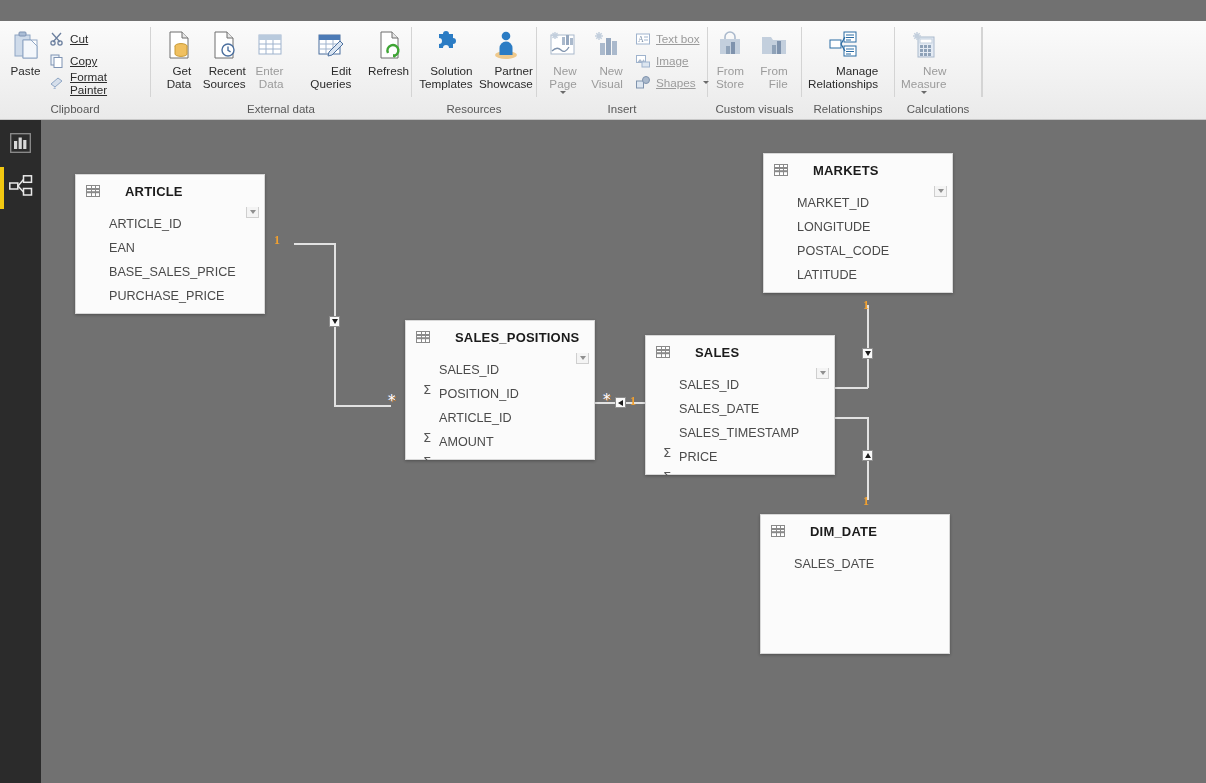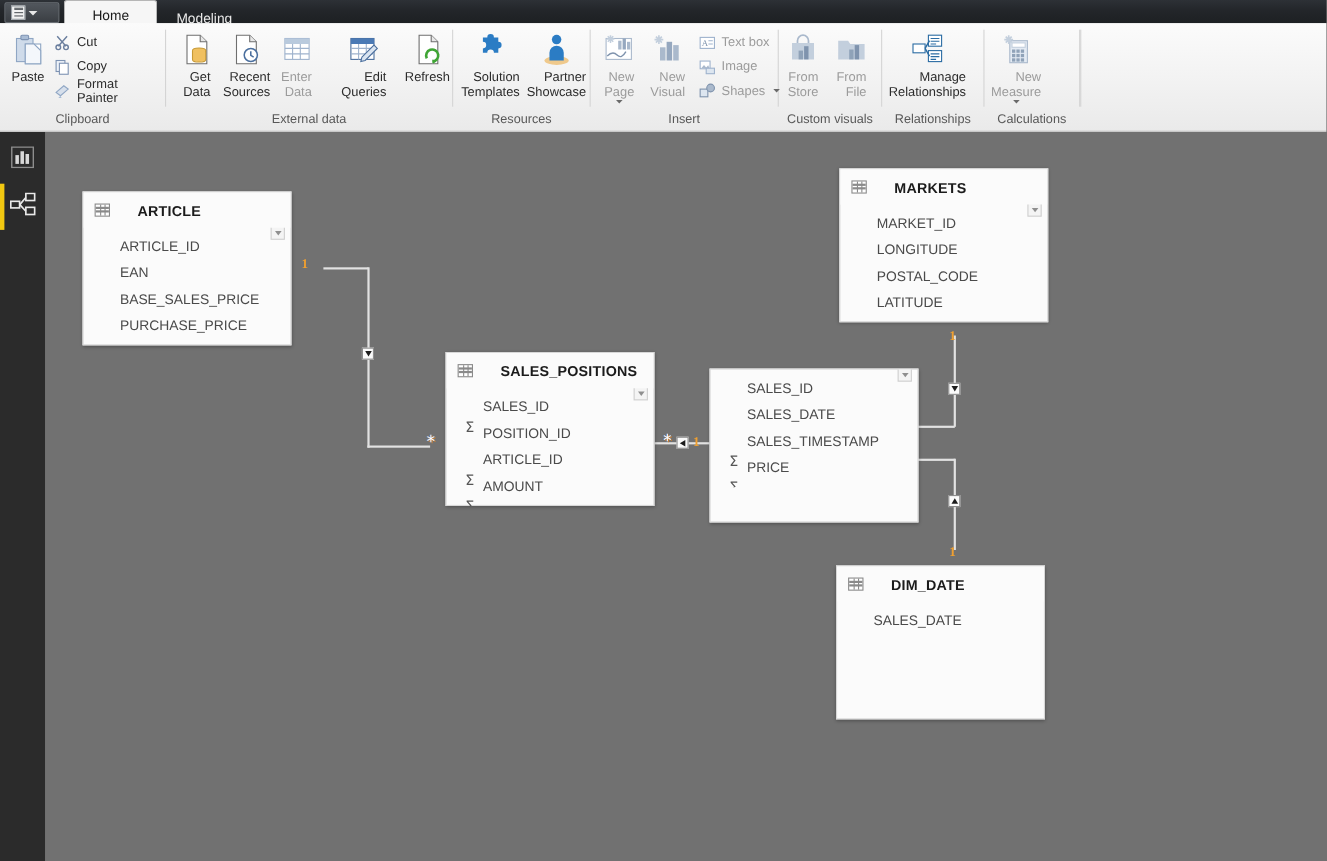--- a/index.html
+++ b/index.html
@@ -194,20 +194,6 @@
 
 <div id="app">
 
-  <div class="titlebar">
-    <div class="qat">
-      <span class="qat-menu-icon"></span>
-      <span class="qat-caret"></span>
-    </div>
-    <div class="tabstrip">
-      <div class="tab active">
-        <span>Home</span>
-      </div>
-      <div class="tab">
-        <span>Modeling</span>
-      </div>
-    </div>
-  </div>
 
   <div class="ribbon">
 

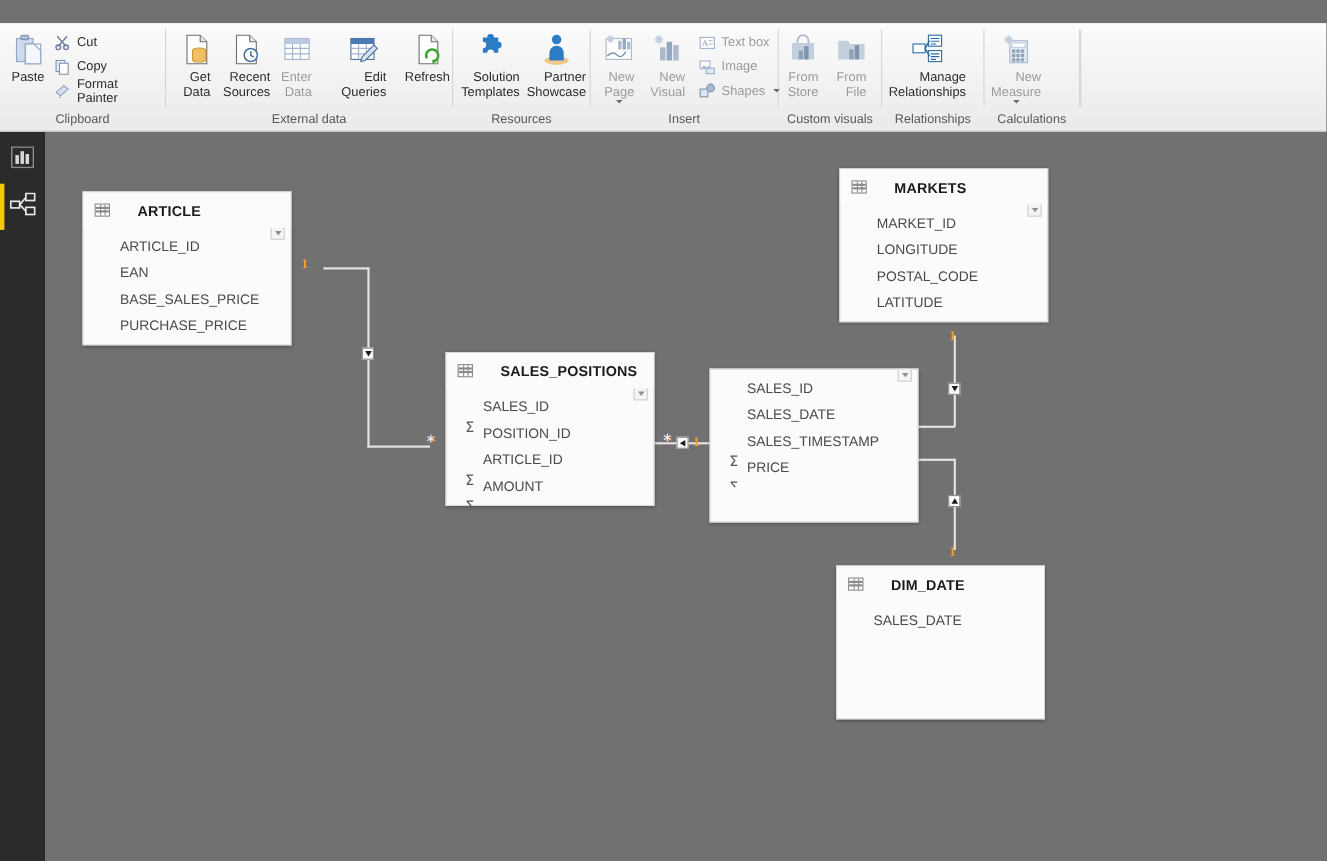--- a/index.html
+++ b/index.html
@@ -81,7 +81,7 @@
   .smallrow { display: flex; flex-direction: column; gap: 3px; padding-top: 2px; }
   .smallbtn {
     display: flex; align-items: center; gap: 5px; padding: 1px 6px 1px 2px;
-    font-size: 11.7px; color: #2b2b2b; cursor: default; height: 19px;
+    font-size: 11.7px; color: #2b2b2b; cursor: default; height: 19px; text-decoration: underline;
   }
   .smallbtn.dim { color: #9b9b9b; }
   .caret-dn {

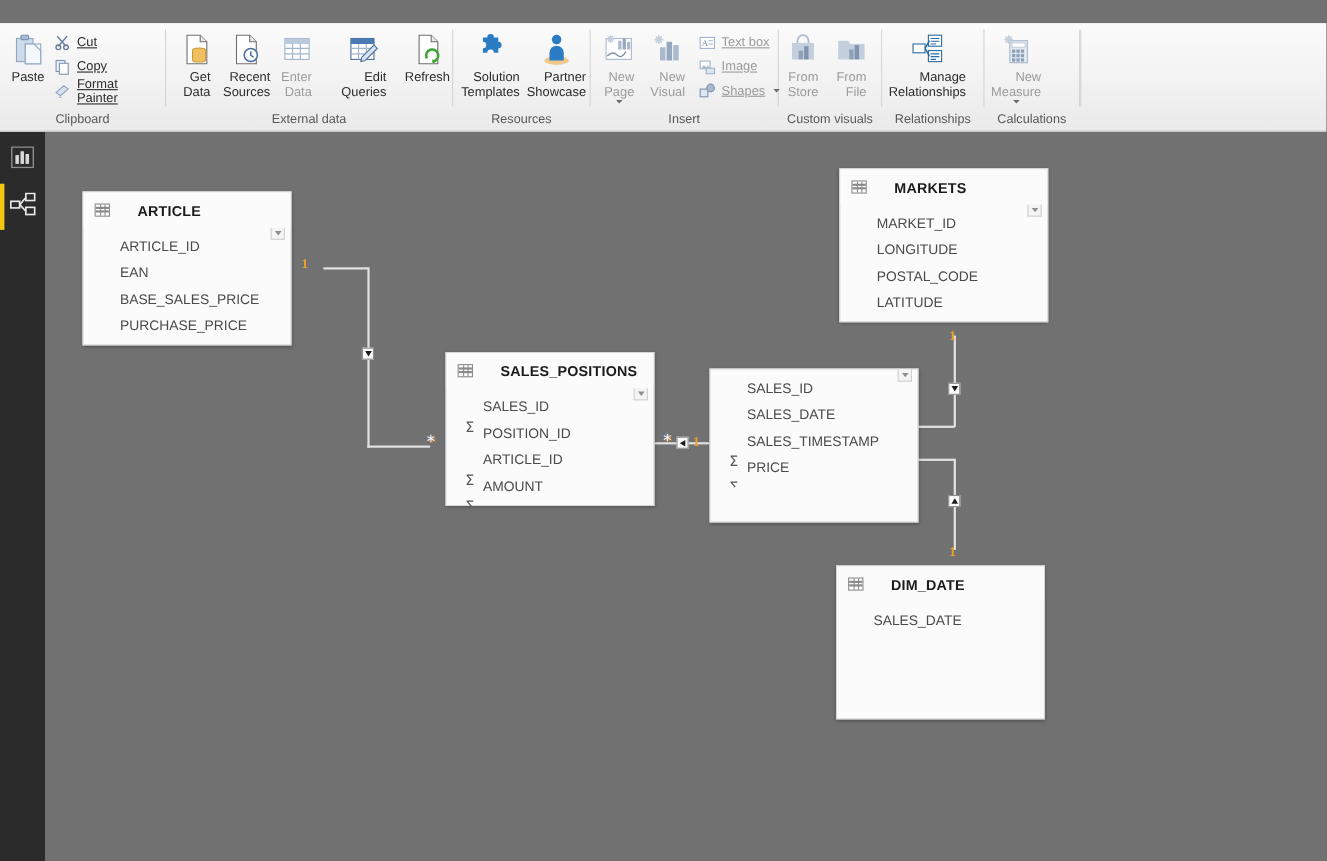--- a/index.html
+++ b/index.html
@@ -645,6 +645,10 @@
     </div>
 
     <div class="tbl" style="left:604px; top:215px; width:190px; height:140px;">
+      <div class="tbl-hd">
+        <span class="grid-icon"></span>
+        <span class="ttl">SALES</span>
+      </div>
       <div class="tbl-body" style="height:107px;">
         <div class="fld">
             <span>SALES_ID</span>

